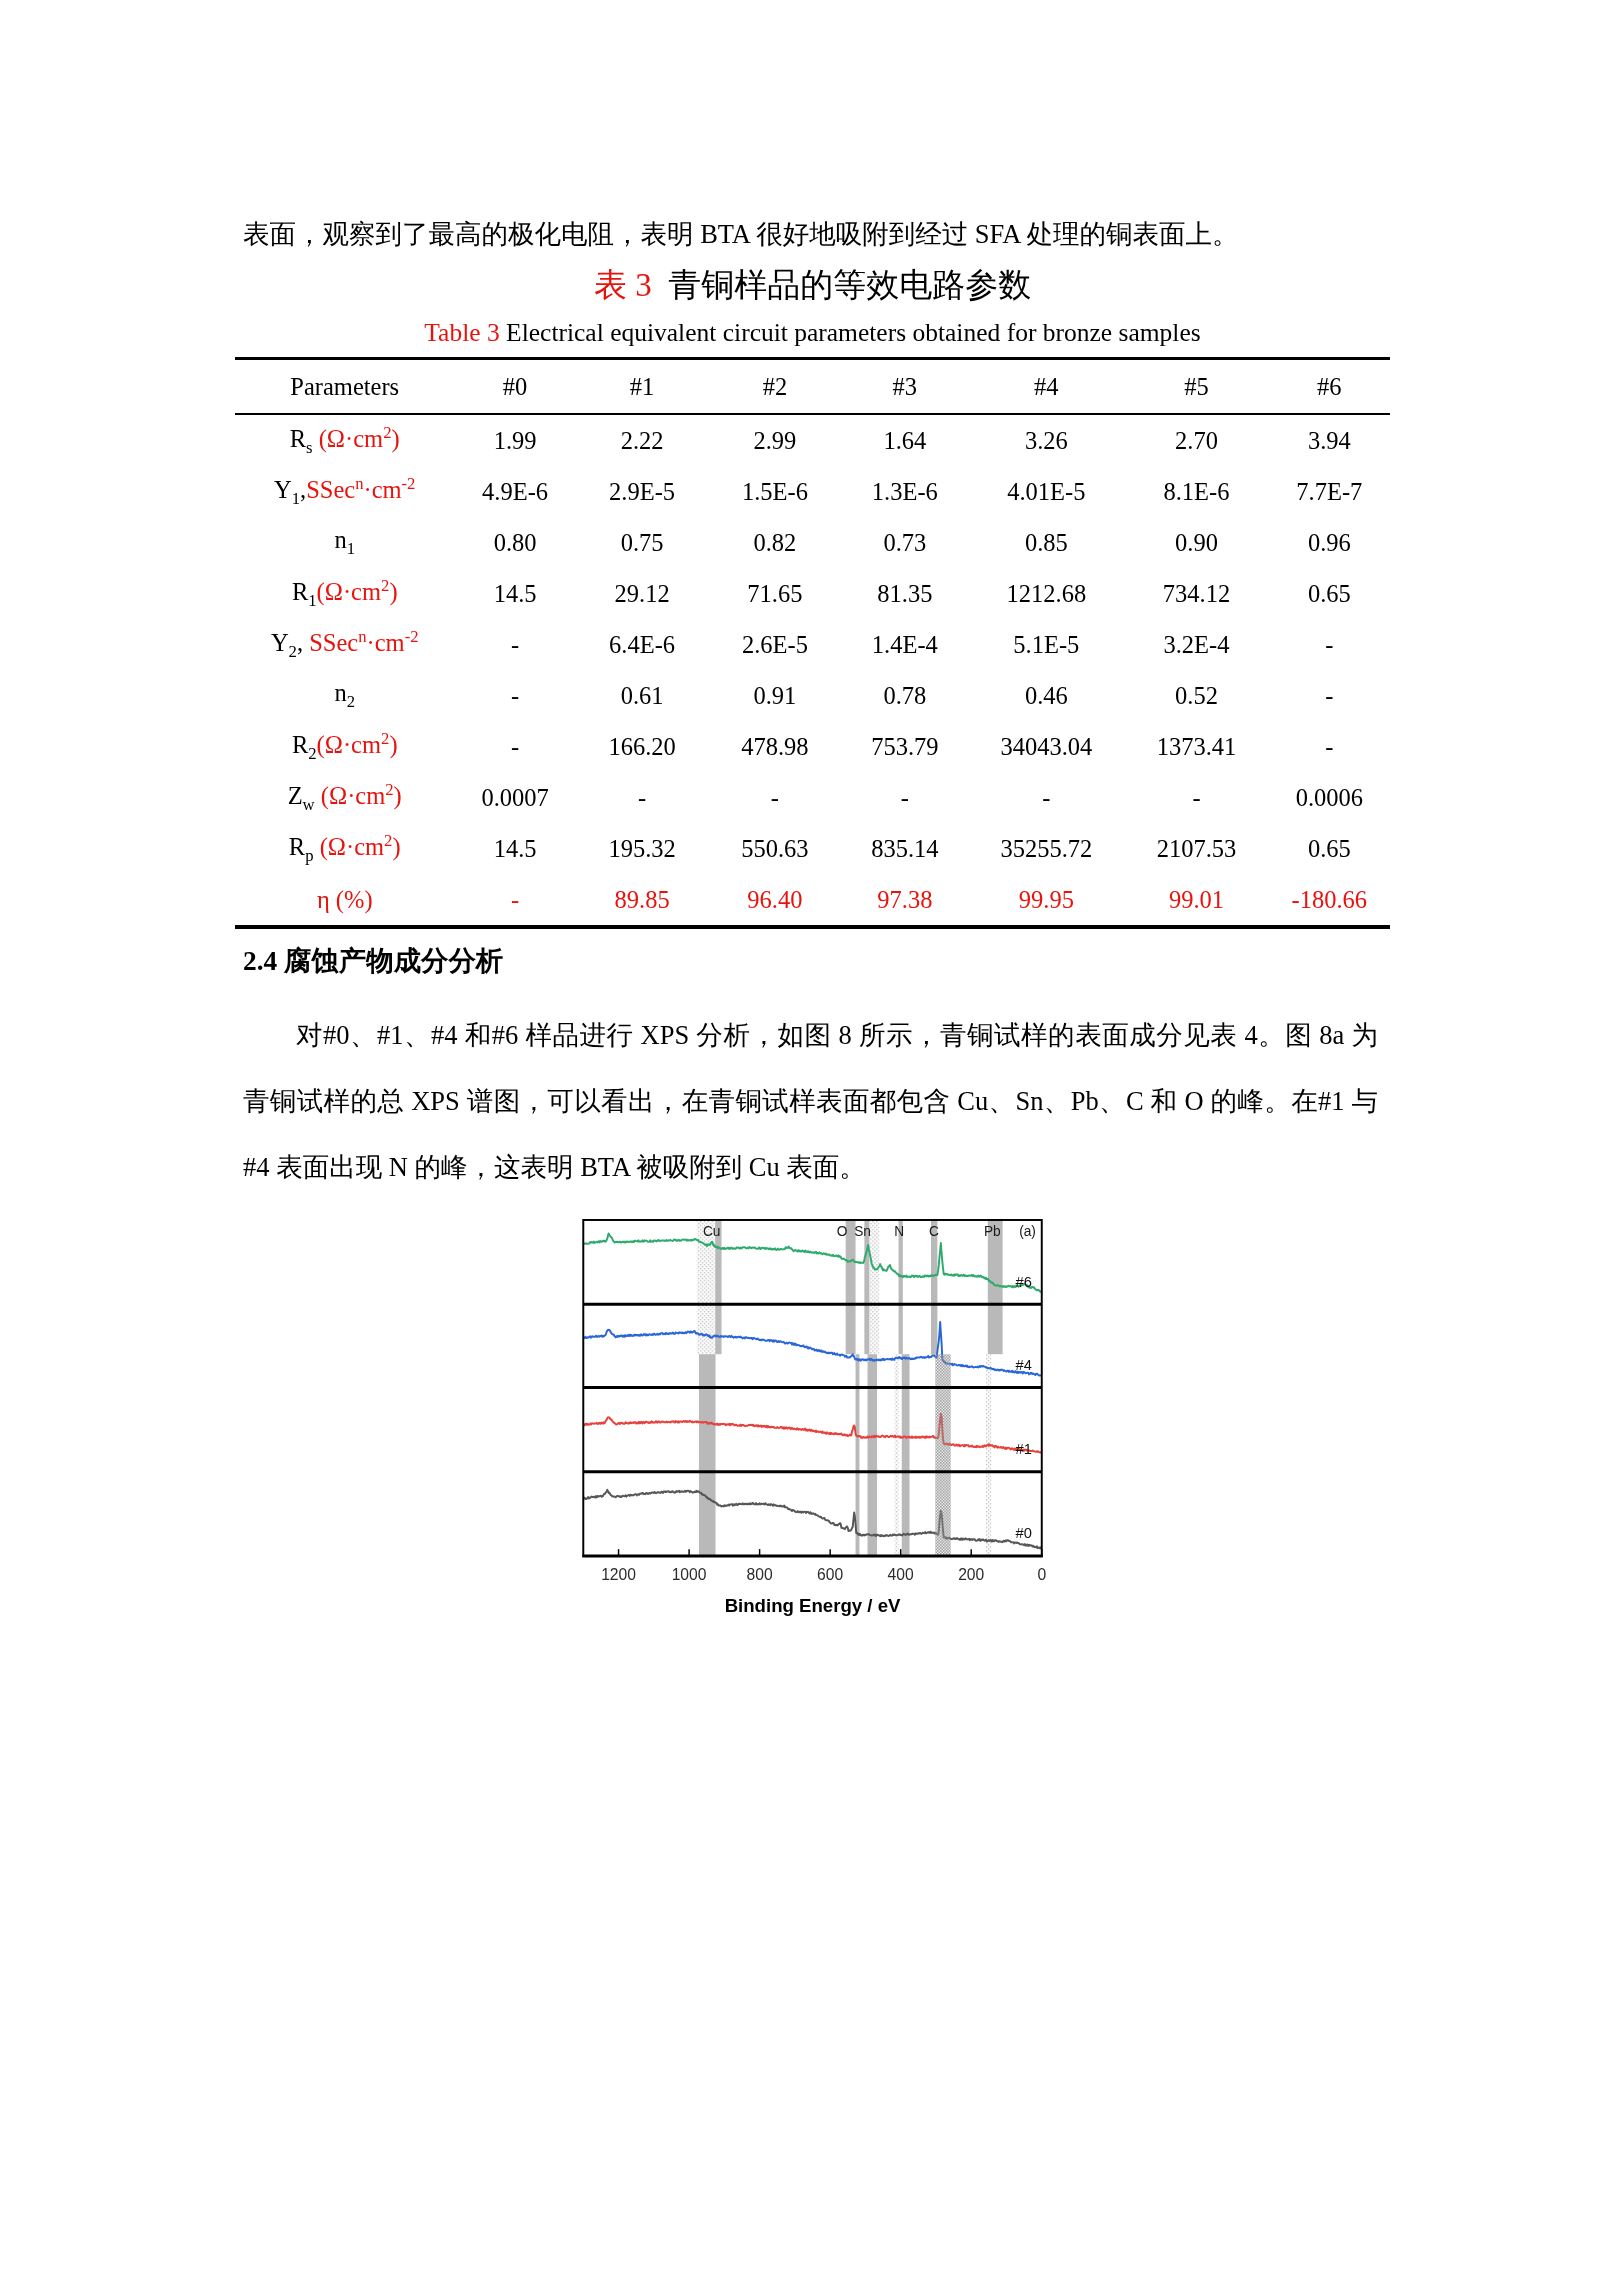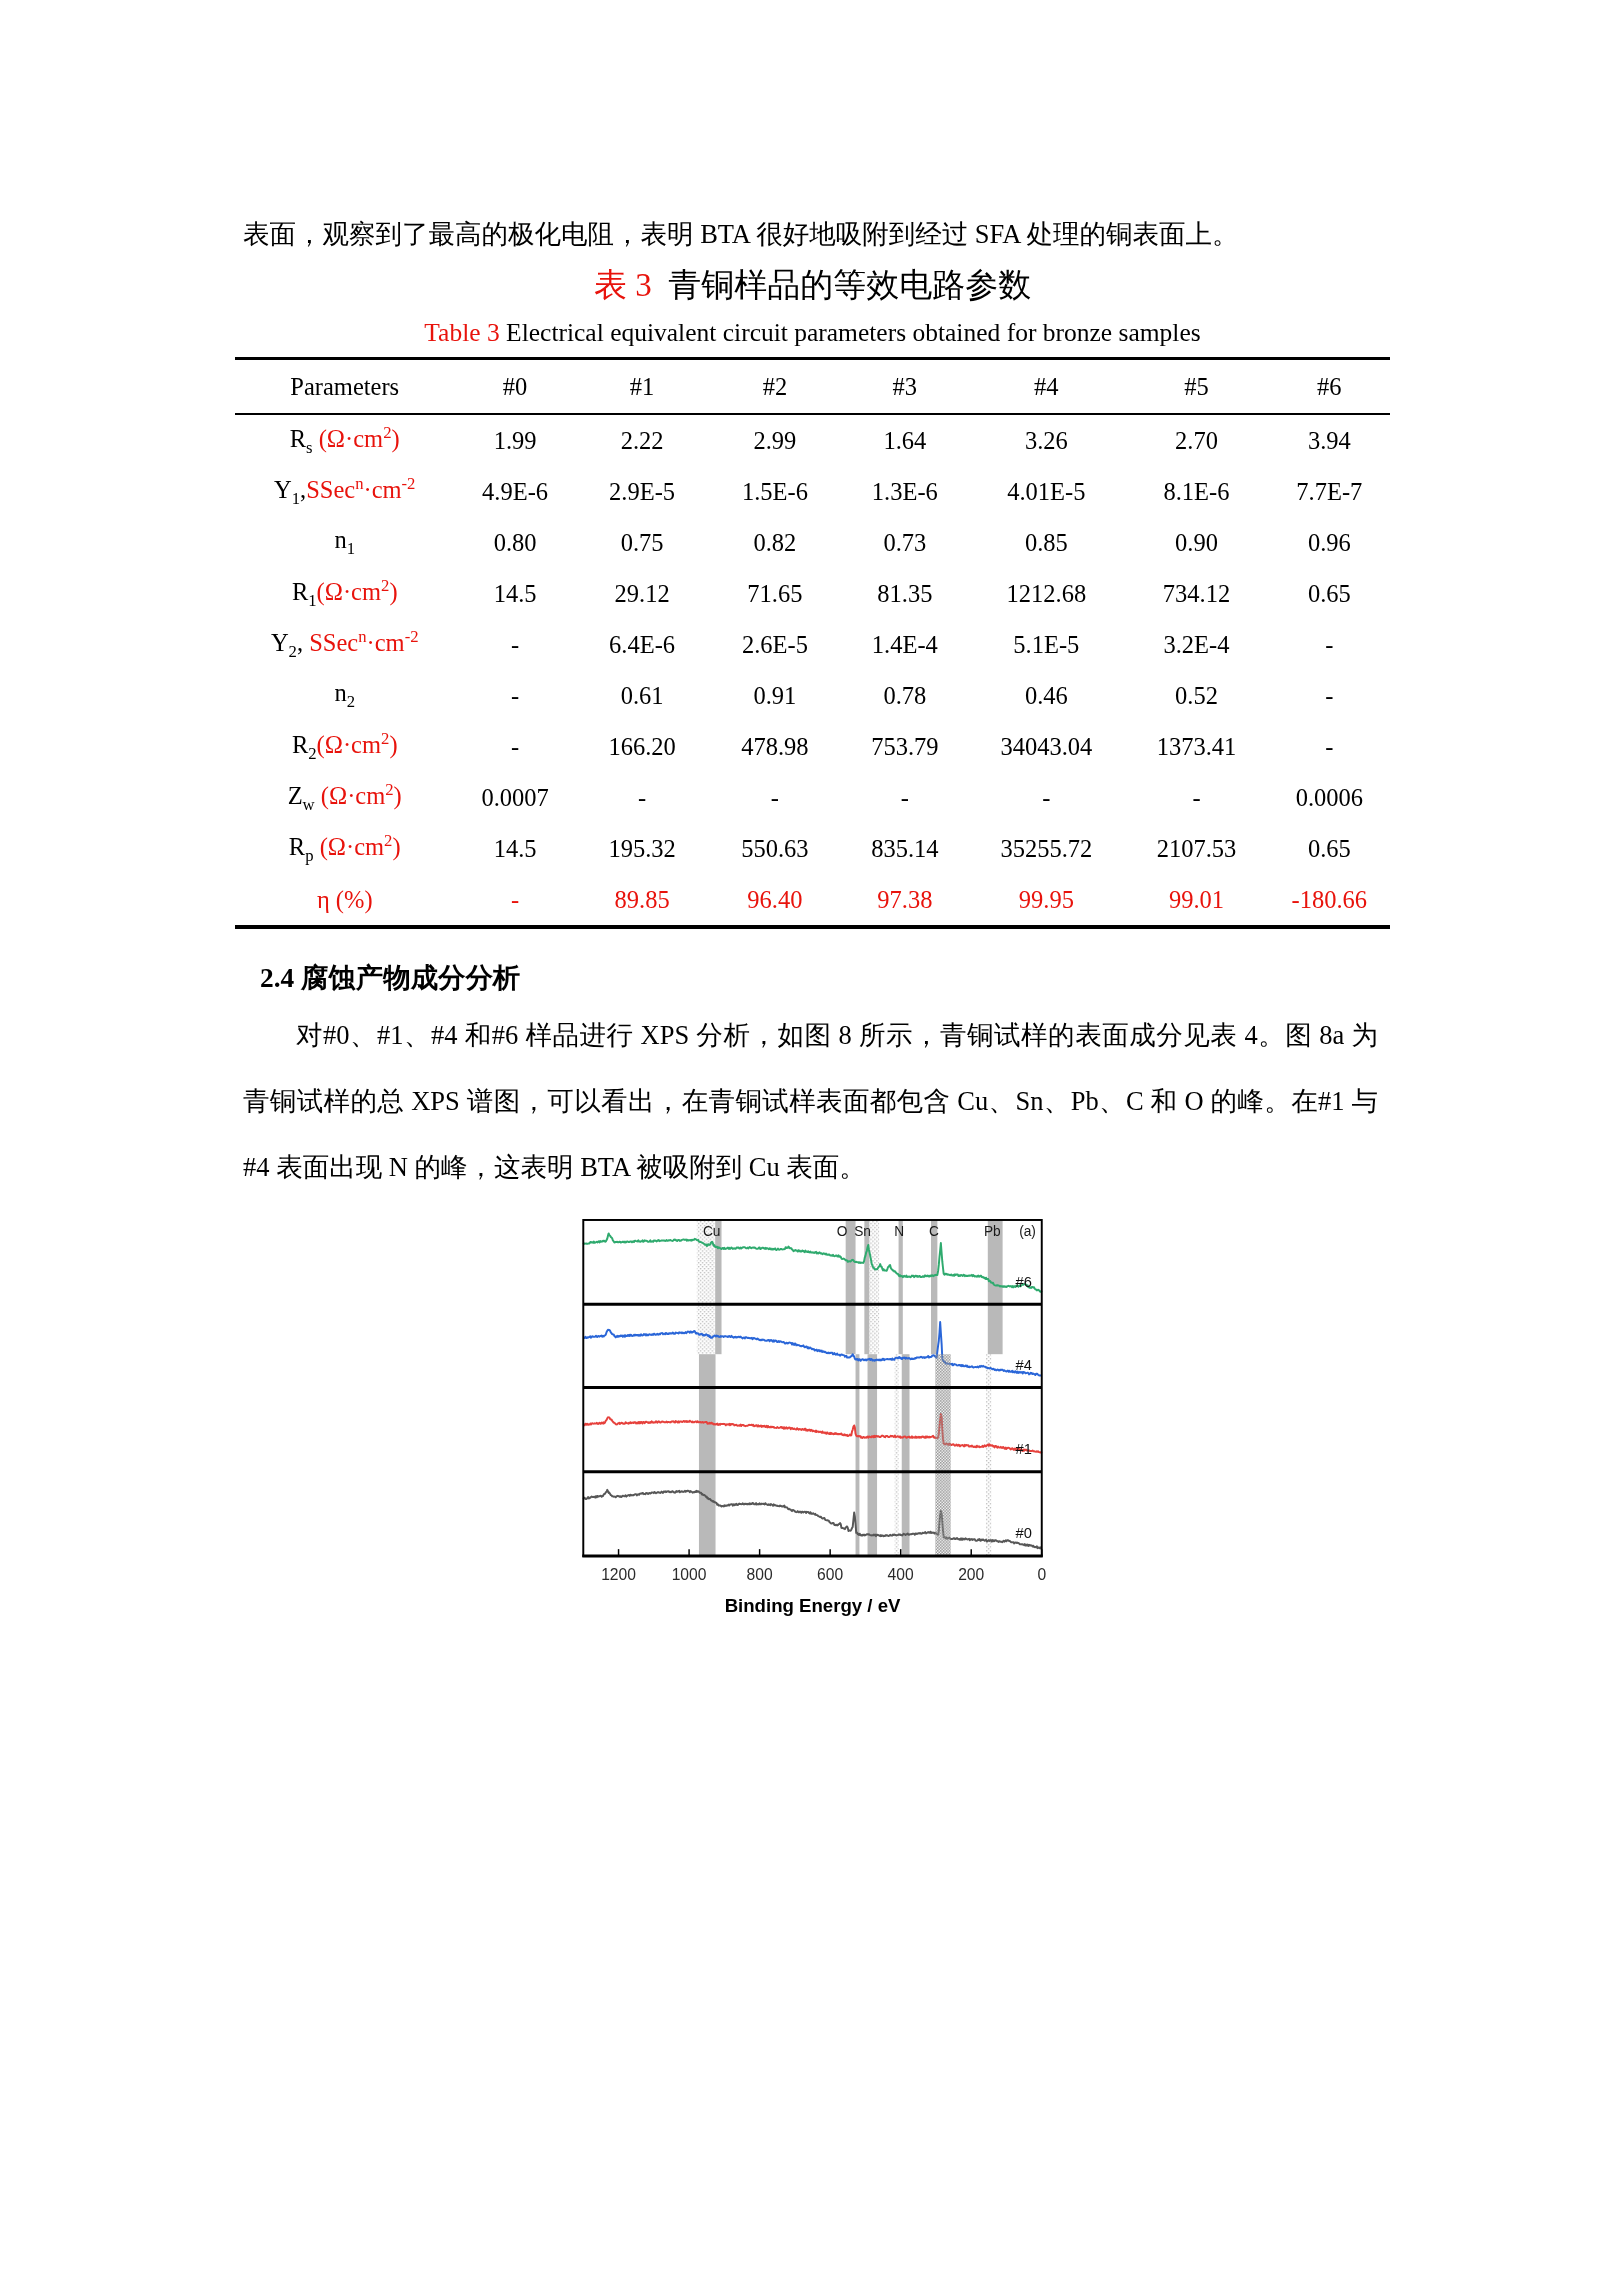--- a/index.html
+++ b/index.html
@@ -20,7 +20,7 @@
   table.params td{height:49px;text-align:center;vertical-align:middle;}
   table.params sub{font-size:16.7px;}
   table.params sup{font-size:16.7px;}
-  .sect-head{position:absolute;left:243px;top:943px;font-size:27.4px;font-weight:bold;margin:17px;}
+  .sect-head{position:absolute;left:243px;top:943px;font-size:27.4px;font-weight:bold;margin:0;}
   .bodypar{position:absolute;left:243px;top:1002px;width:1135px;font-size:26.5px;
     line-height:66px;text-align:justify;text-indent:2em;margin:0;}
   .chartbox{position:absolute;left:549px;top:1215px;width:529px;height:441px;}

